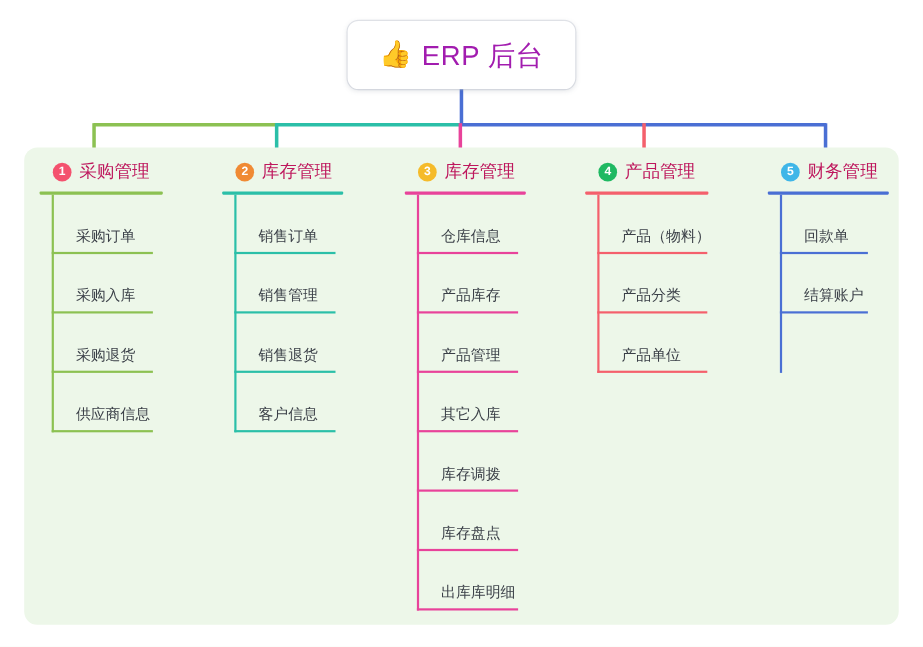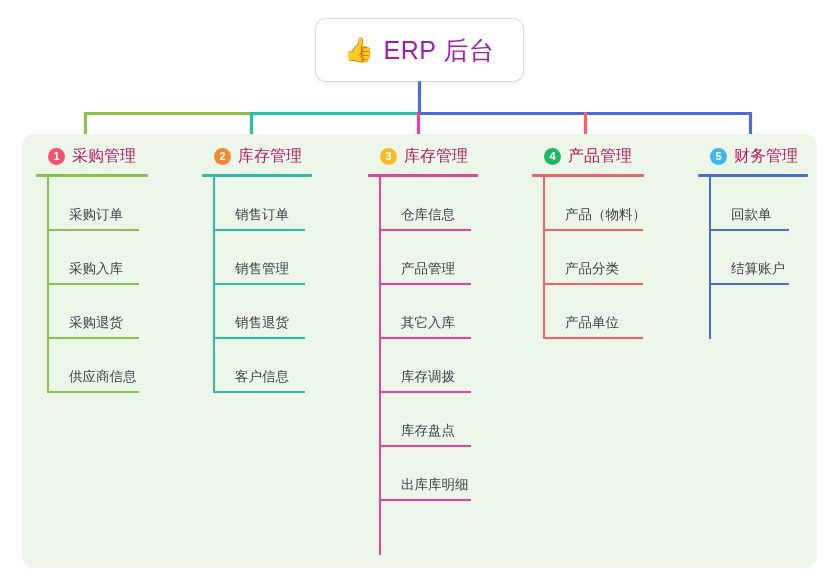--- a/index.html
+++ b/index.html
@@ -168,6 +168,10 @@
             <div class="leaf-rule" style="background: rgb(232, 67, 154); width: 92px;"></div>
           </div>
           <div class="leaf">
+            <span class="leaf-label">产品库存</span>
+            <div class="leaf-rule" style="background: rgb(232, 67, 154); width: 92px;"></div>
+          </div>
+          <div class="leaf">
             <span class="leaf-label">产品管理</span>
             <div class="leaf-rule" style="background: rgb(232, 67, 154); width: 92px;"></div>
           </div>

